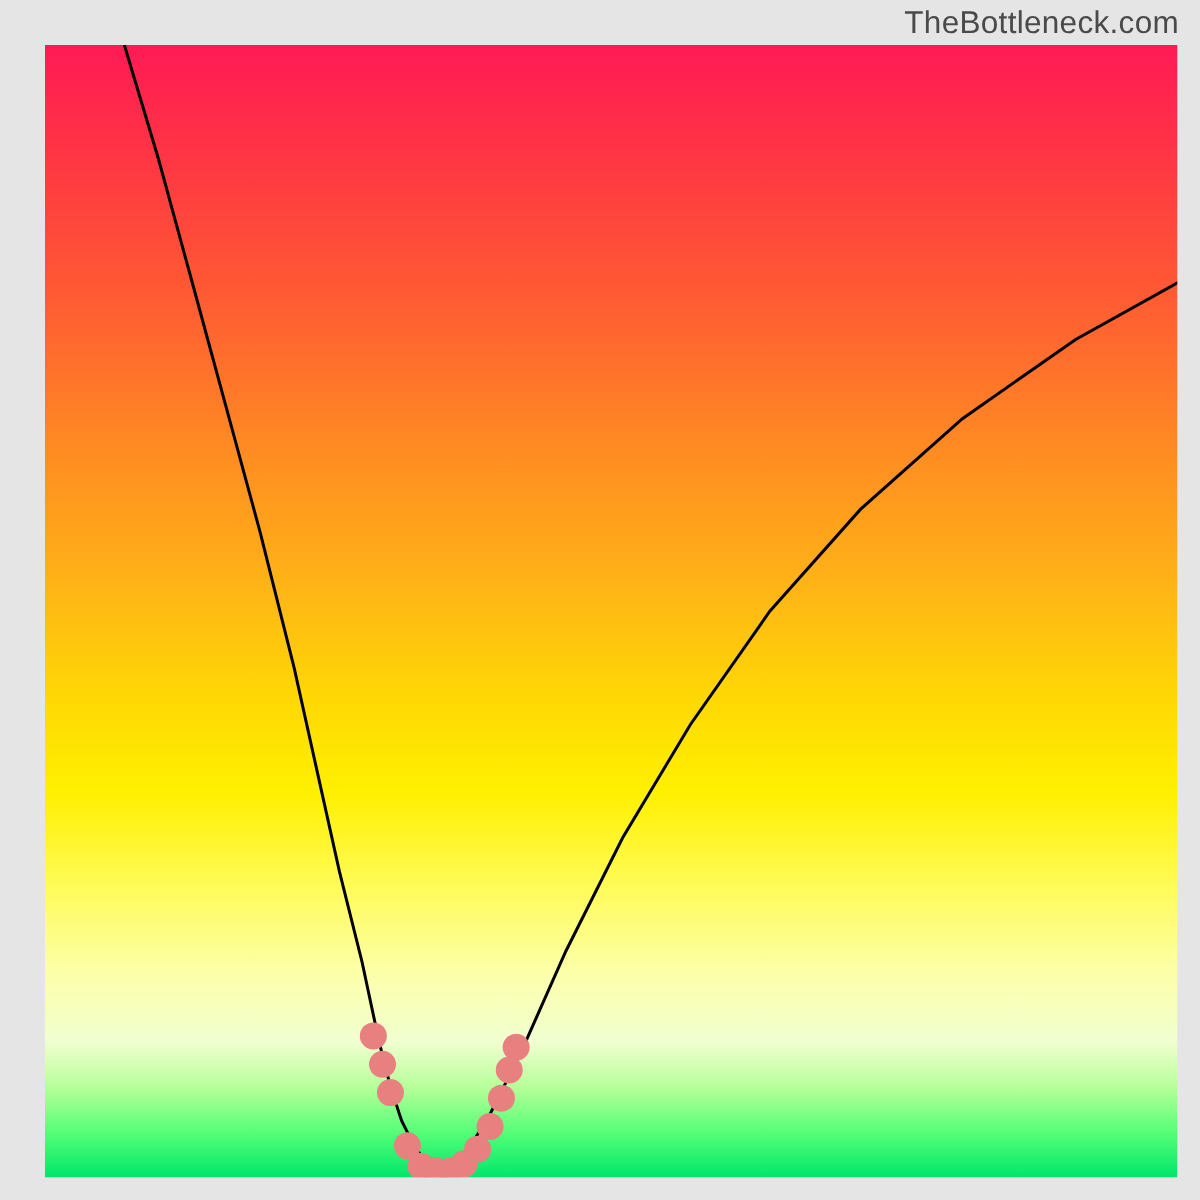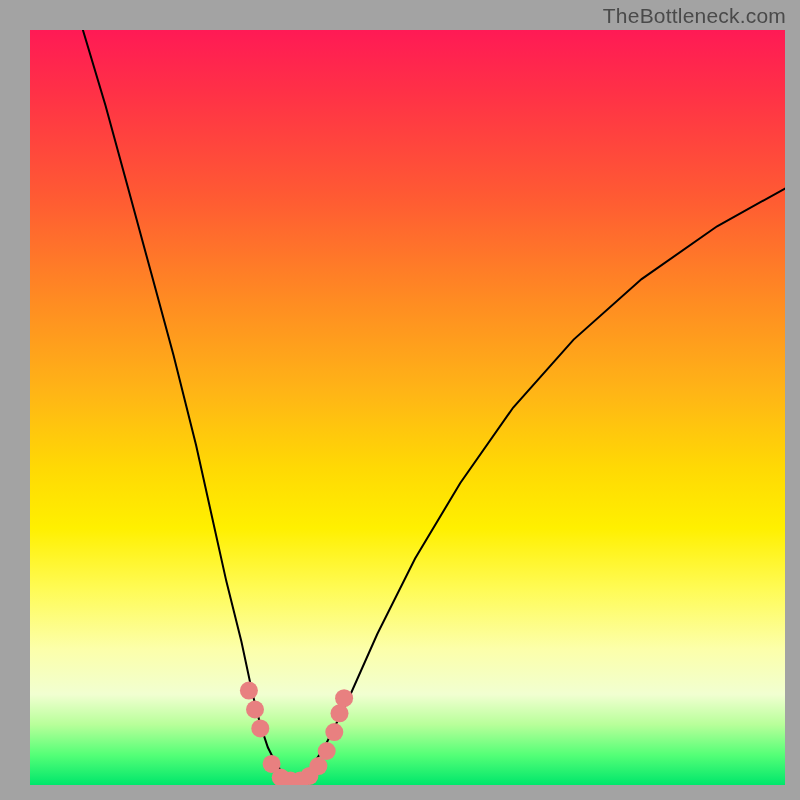--- a/index.html
+++ b/index.html
@@ -14,7 +14,7 @@
   .frame {
     position: absolute;
     inset: 0;
-    background: #a3a3a3;
+    background: #e5e5e5;
   }
   .plot-area {
     position: absolute;

